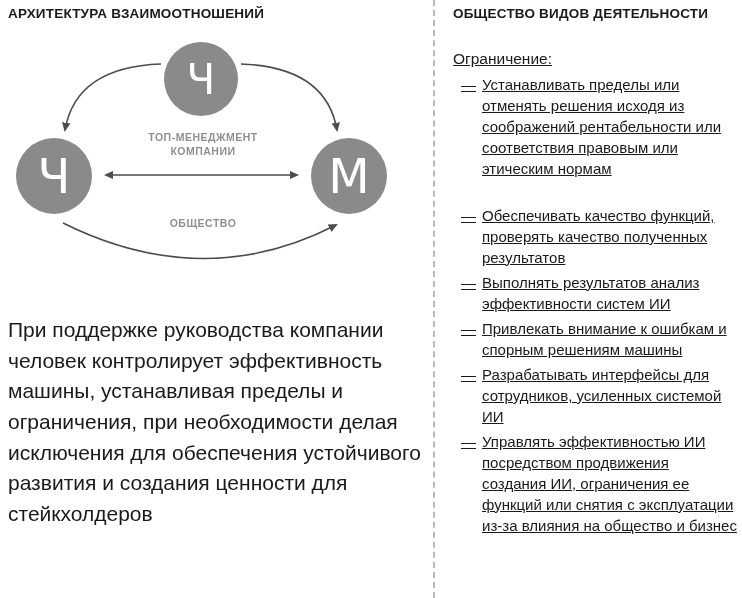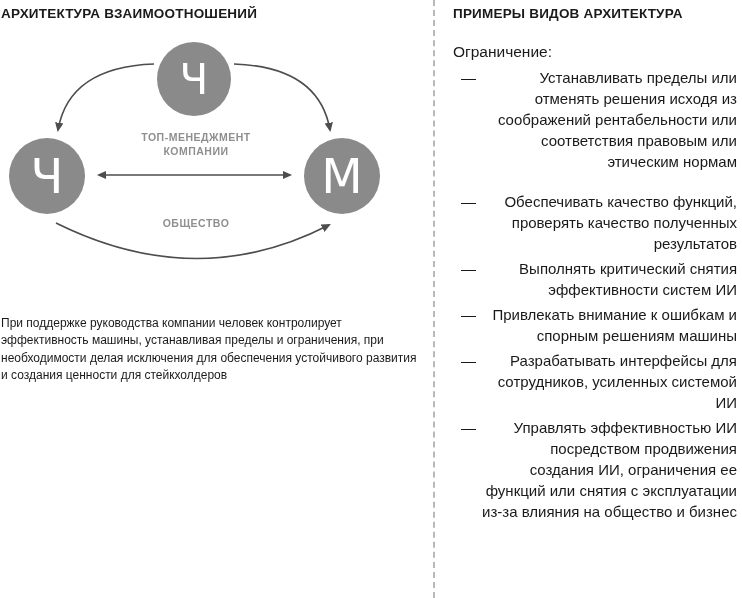--- a/index.html
+++ b/index.html
@@ -18,7 +18,7 @@
   }
   .col-left {
     position: absolute;
-    left: 1px;
+    left: 8px;
     top: 6px;
     width: 420px;
   }

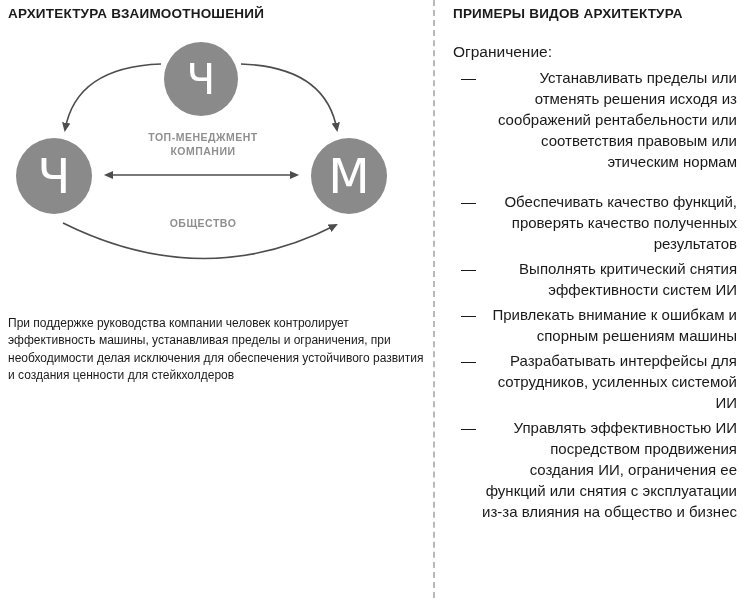--- a/index.html
+++ b/index.html
@@ -130,7 +130,7 @@
   <div class="separator"></div>
 
   <div class="col-right">
-    <h1 class="col-title">ПРИМЕРЫ ВИДОВ АРХИТЕКТУРА</h1>
+    <h1 class="col-title">ОБЩЕСТВО ВИДОВ ДЕЯТЕЛЬНОСТИ</h1>
 
     <div class="section">
       <div class="sec-head">Ограничение:</div>

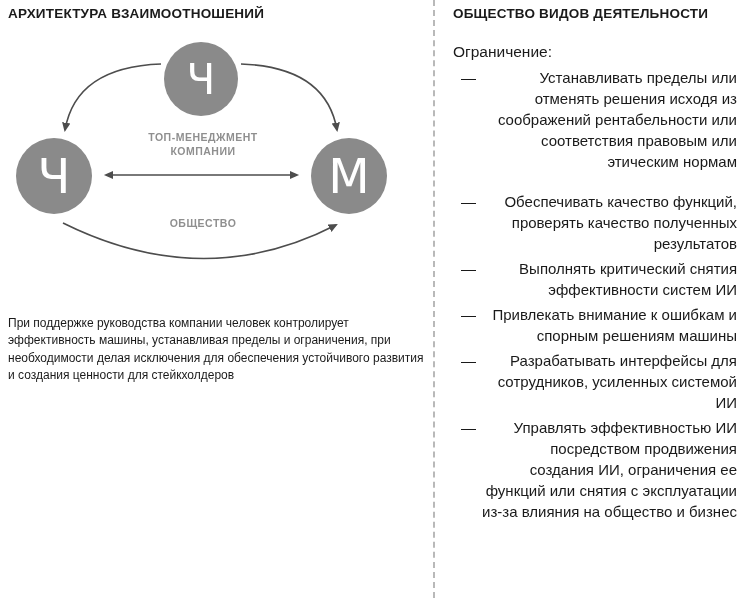--- a/index.html
+++ b/index.html
@@ -69,7 +69,7 @@
     line-height: 1.46;
     max-width: 418px;
   }
-  .section { margin-top: 19px; }
+  .section { margin-top: 26px; text-decoration: underline; }
   .sec-head {
     font-size: 15.5px;
     line-height: 1.35;

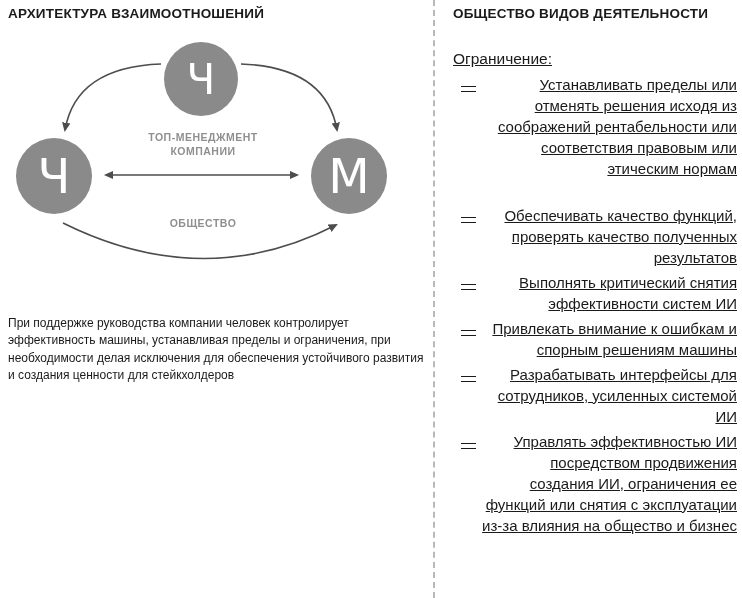--- a/index.html
+++ b/index.html
@@ -86,7 +86,7 @@
     flex: 0 0 auto;
     margin-right: 6px;
   }
-  .item .txt { flex: 1 1 auto; text-align: right; }
+  .item .txt { flex: 1 1 auto; }
 </style>
 </head>
 <body>

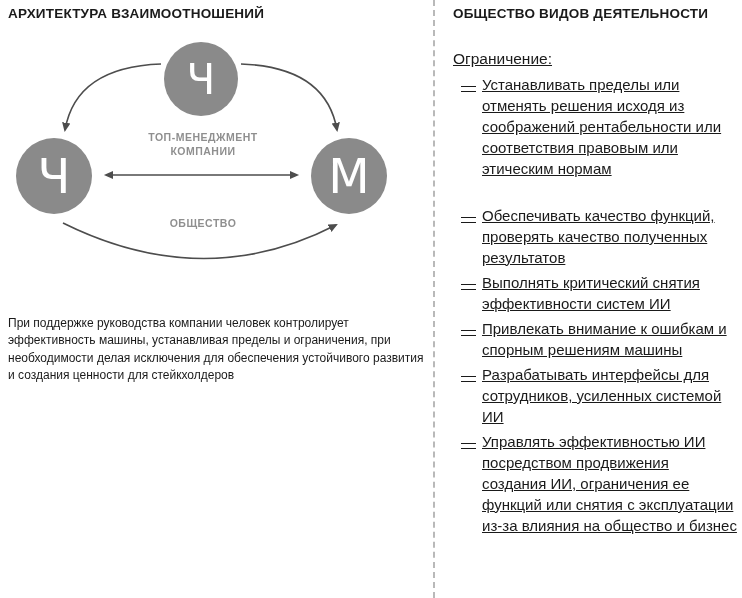--- a/index.html
+++ b/index.html
@@ -149,7 +149,7 @@
       </div>
       <div class="item">
         <span class="dash">—</span>
-        <span class="txt">Выполнять критический снятия эффективности систем ИИ</span>
+        <span class="txt">Выполнять результатов анализ эффективности систем ИИ</span>
       </div>
       <div class="item">
         <span class="dash">—</span>

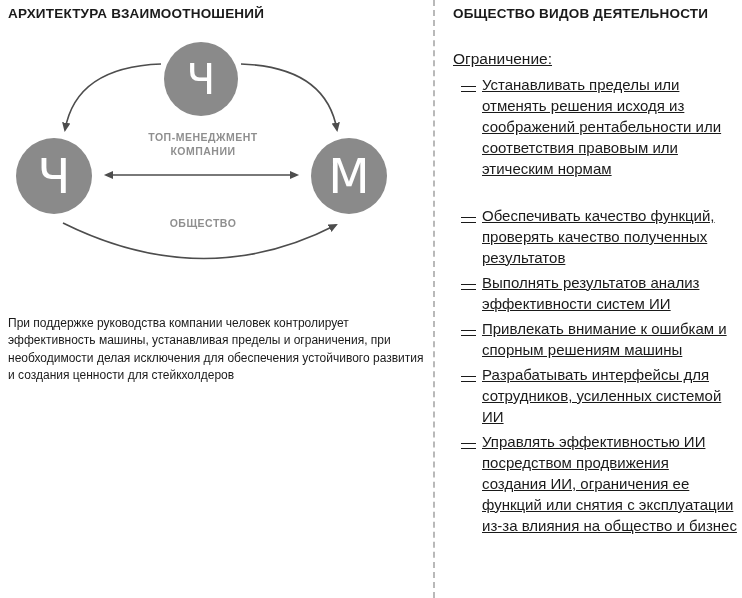--- a/index.html
+++ b/index.html
@@ -65,7 +65,7 @@
   }
   .left-paragraph {
     margin: 16px 0 0 0;
-    font-size: 12px;
+    font-size: 21px;
     line-height: 1.46;
     max-width: 418px;
   }

